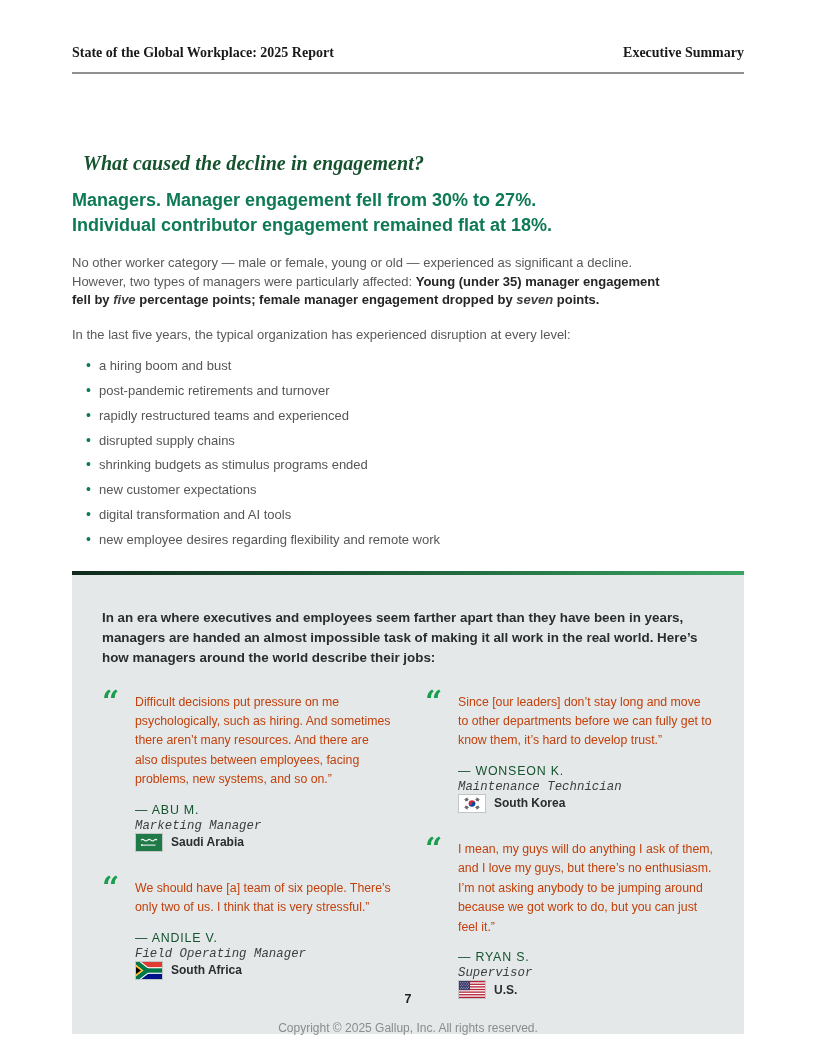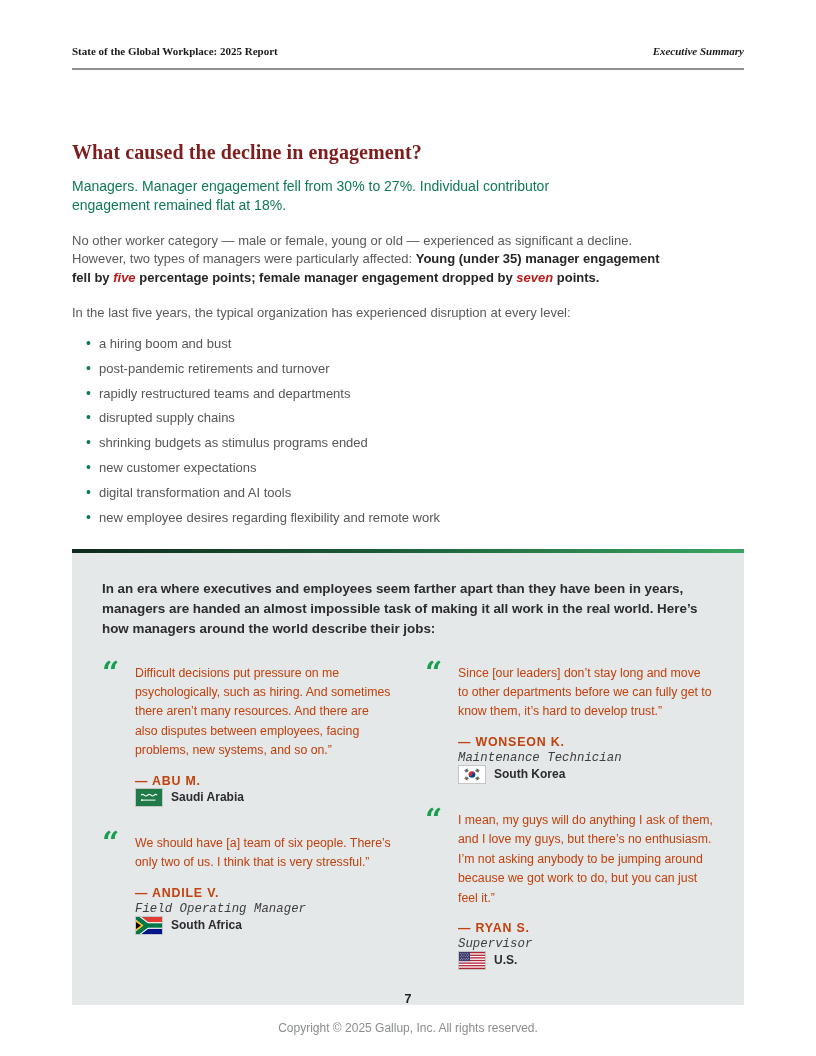--- a/index.html
+++ b/index.html
@@ -12,7 +12,7 @@
     position:absolute;left:72px;right:72px;top:45px;
     display:flex;justify-content:space-between;align-items:flex-end;
     border-bottom:2px solid #8e9092;padding-bottom:11px;
-    font-family:"Liberation Serif",serif;font-size:11px;font-weight:bold;color:#1a1a1a;
+    font-family:"Liberation Serif",serif;font-size:14px;font-weight:bold;color:#1a1a1a;
   }
   .doc-header .right{font-style:italic;}
   

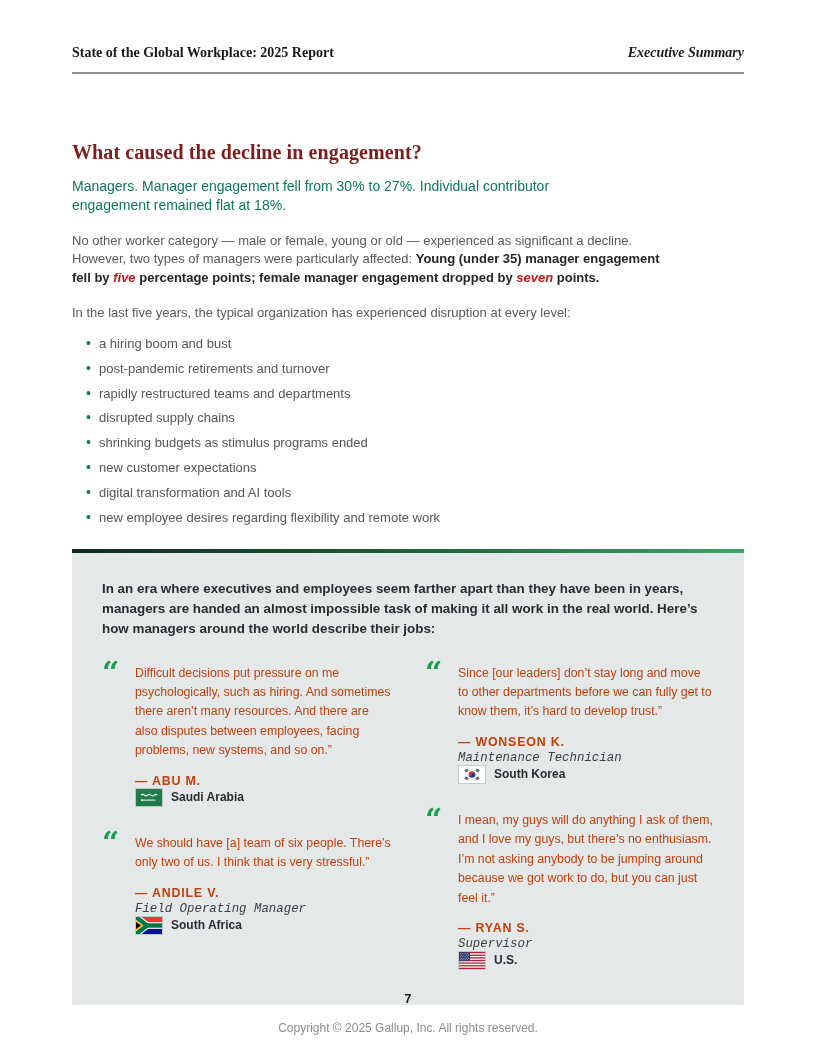--- a/index.html
+++ b/index.html
@@ -14,7 +14,7 @@
     border-bottom:2px solid #8e9092;padding-bottom:11px;
     font-family:"Liberation Serif",serif;font-size:14px;font-weight:bold;color:#1a1a1a;
   }
-  .doc-header .right{font-style:italic;}
+  .doc-header .right{}
   
   .content{position:absolute;left:72px;right:72px;top:141px;}
   h1.sec-title{

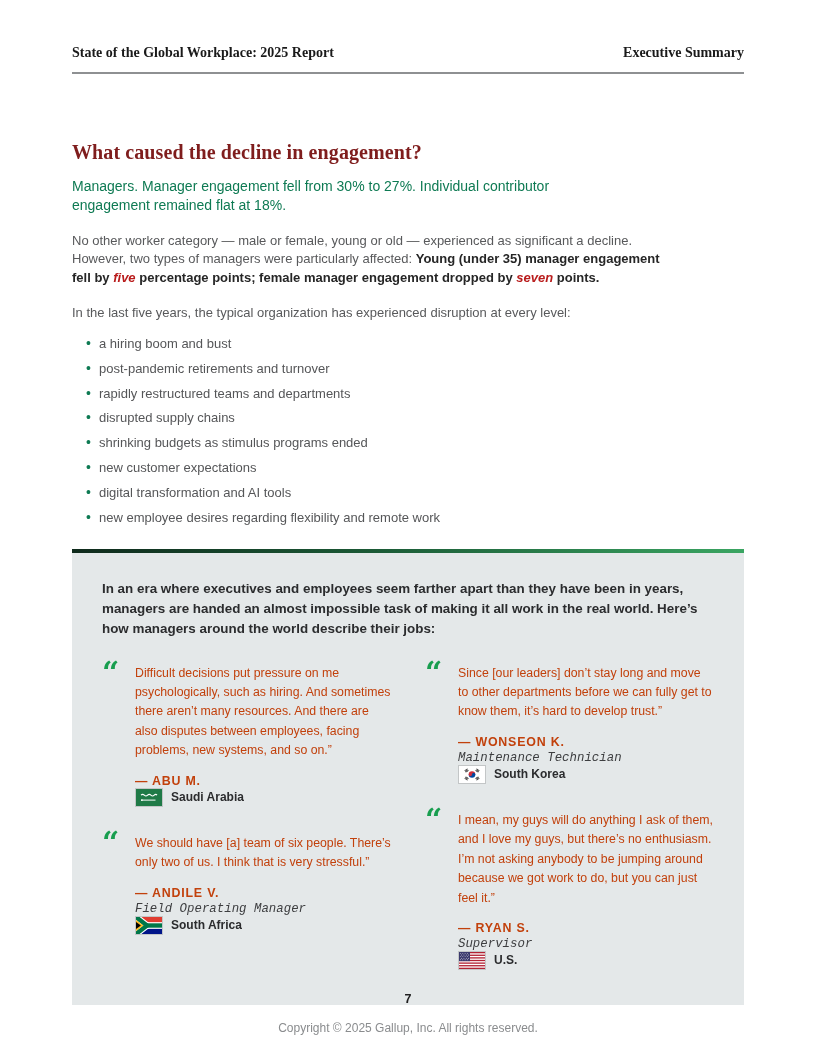--- a/index.html
+++ b/index.html
@@ -18,8 +18,8 @@
   
   .content{position:absolute;left:72px;right:72px;top:141px;}
   h1.sec-title{
-    margin:0;font-family:"Liberation Serif",serif;font-weight:bold;
-    font-size:20px;color:#7f1d1d;letter-spacing:.1px;
+    margin:11px;font-family:"Liberation Serif",serif;font-weight:bold;
+    font-size:20px;color:#14532d;letter-spacing:.1px;font-style:italic;
   }
   .sec-subtitle{
     margin-top:13px;max-width:545px;

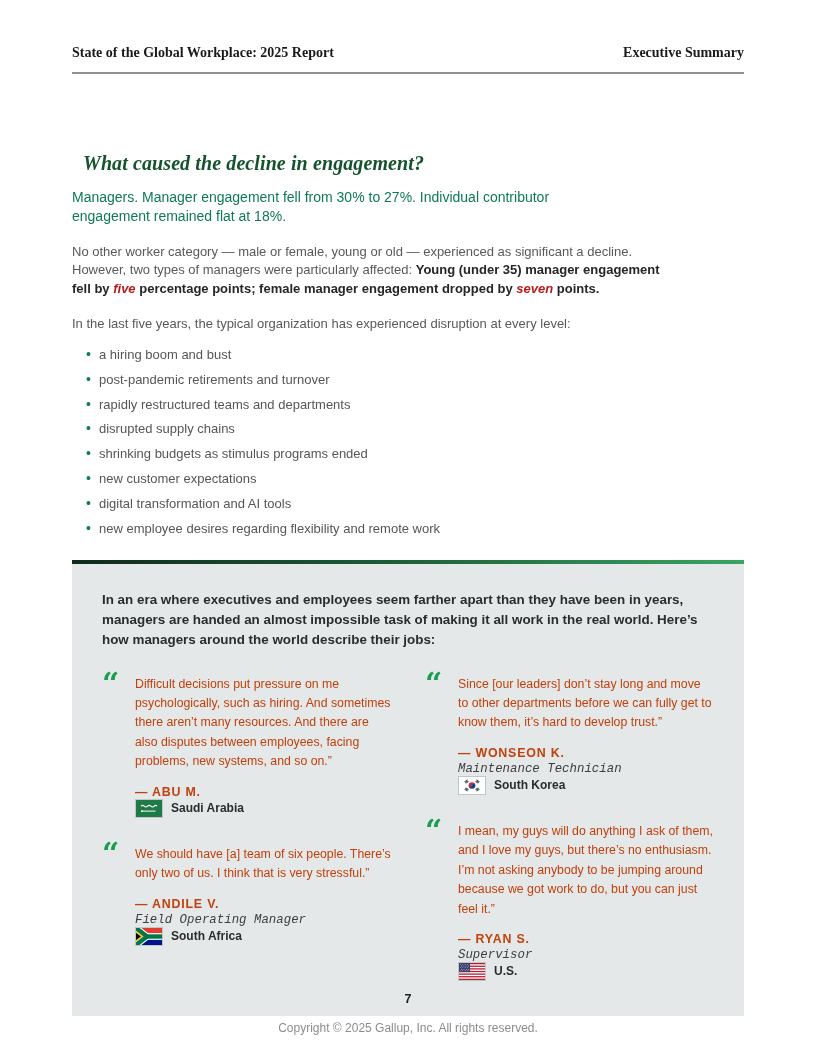--- a/index.html
+++ b/index.html
@@ -23,7 +23,7 @@
   }
   .sec-subtitle{
     margin-top:13px;max-width:545px;
-    font-size:14px;font-weight:normal;line-height:1.38;
+    font-size:18px;font-weight:bold;line-height:1.38;
     color:var(--accent-green,#0e7a53);
   }
   .para{

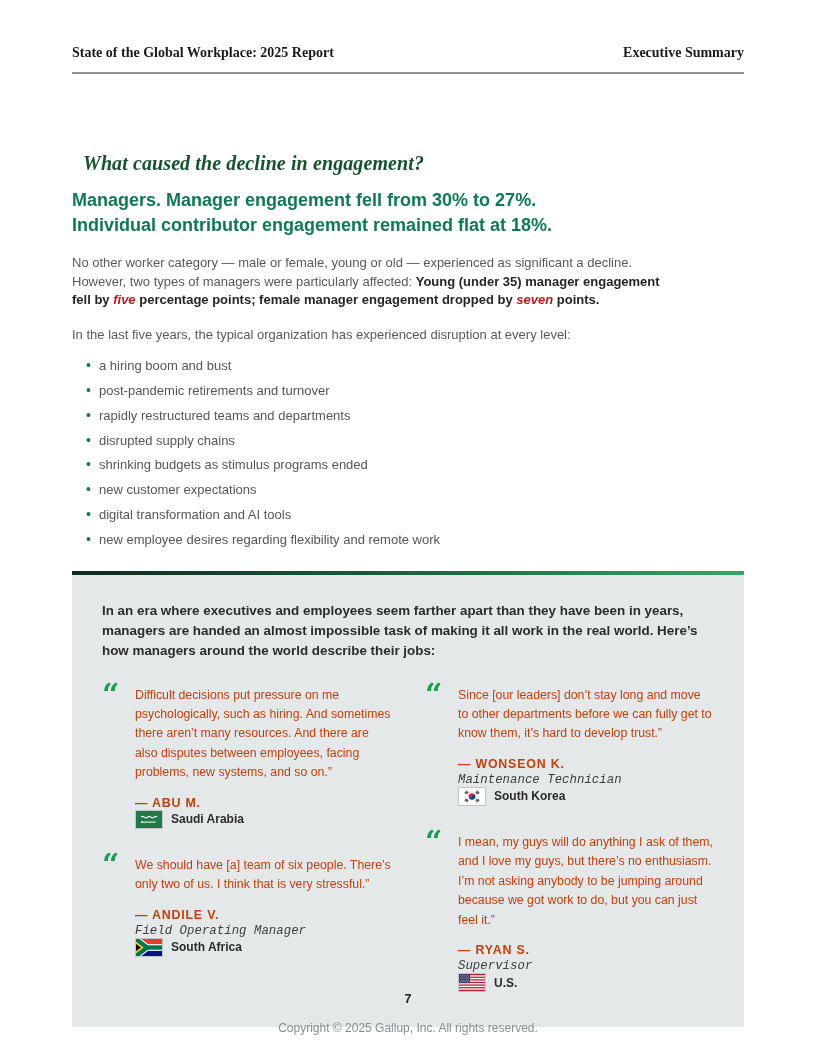--- a/index.html
+++ b/index.html
@@ -31,7 +31,7 @@
     font-size:13px;line-height:1.45;color:#58595b;
   }
   .para .b{font-weight:bold;color:#262626;}
-  .para .bi{font-weight:bold;font-style:italic;color:#b91c1c;}
+  .para .bi{font-weight:bold;font-style:italic;color:#404040;}
   ul.disruptions{list-style:none;margin:13px 0 0 0;padding:0 0 0 14px;}
   ul.disruptions li{
     position:relative;padding-left:13px;margin-bottom:9.5px;

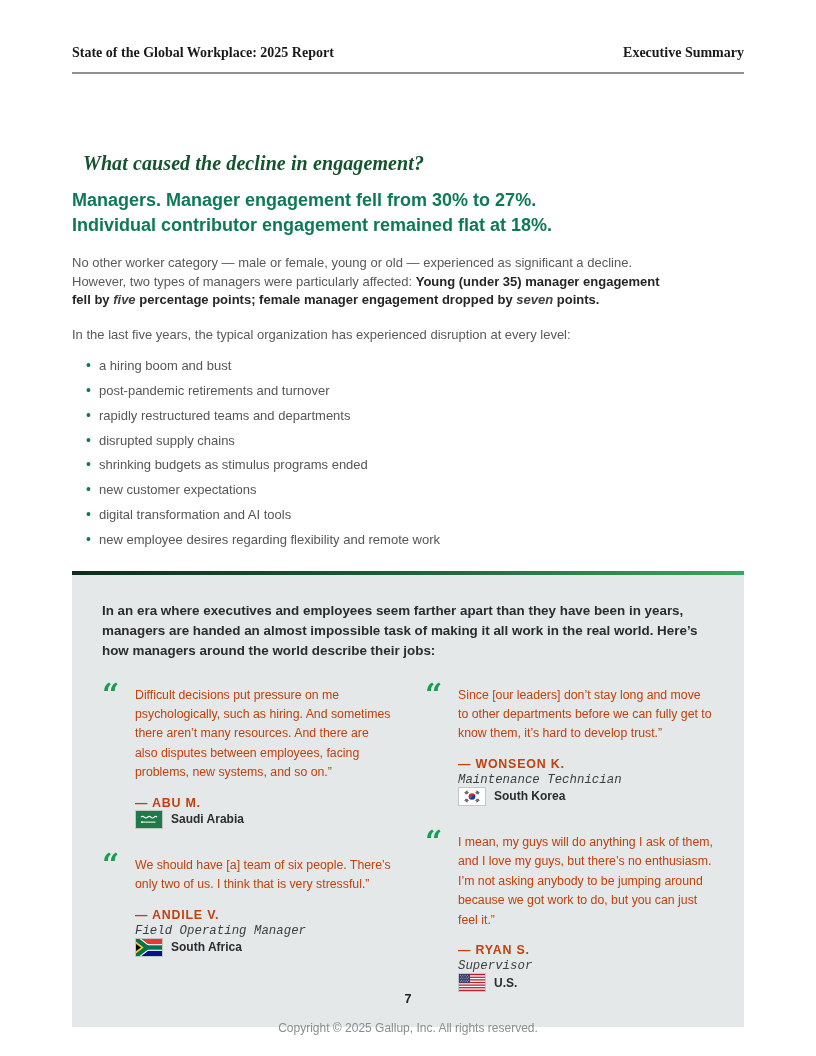--- a/index.html
+++ b/index.html
@@ -91,7 +91,7 @@
     <ul class="disruptions">
       <li>a hiring boom and bust</li>
       <li>post-pandemic retirements and turnover</li>
-      <li>rapidly restructured teams and departments</li>
+      <li>rapidly restructured teams and experienced</li>
       <li>disrupted supply chains</li>
       <li>shrinking budgets as stimulus programs ended</li>
       <li>new customer expectations</li>

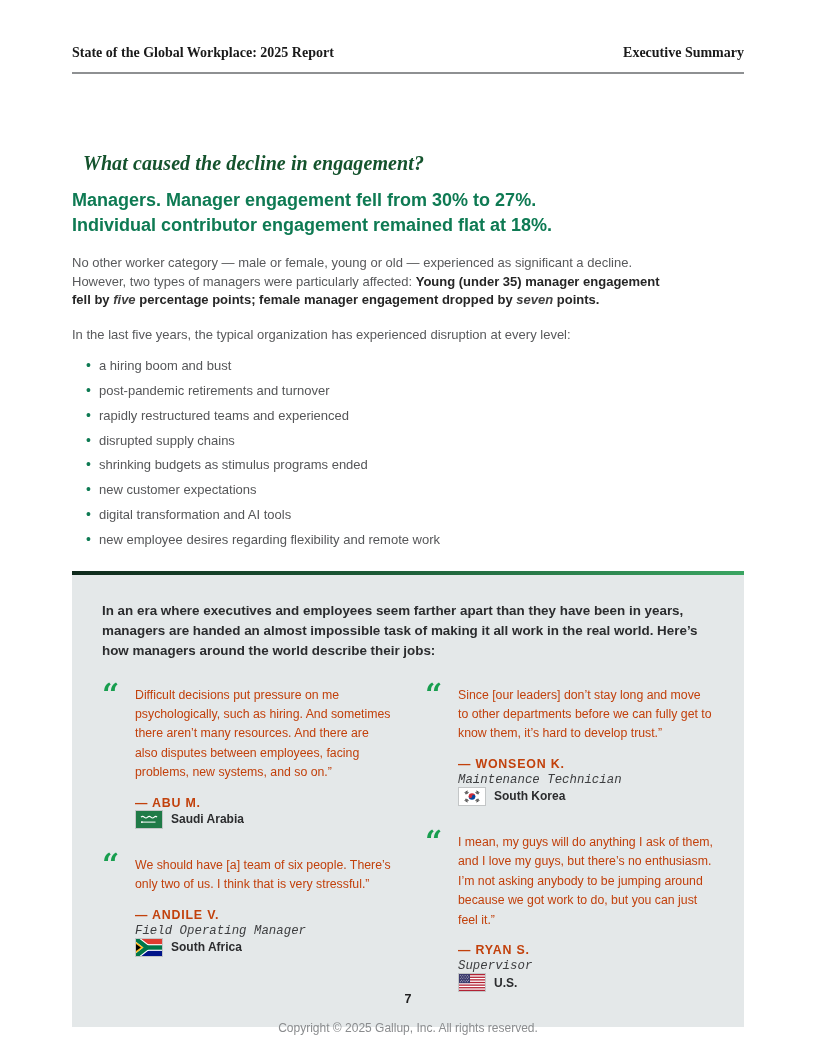--- a/index.html
+++ b/index.html
@@ -44,7 +44,7 @@
   
   .callout{margin-top:24px;}
   .callout-accent{height:4px;background:linear-gradient(90deg,#0f2a1c 0%,#1b5a36 45%,#3aa562 100%);}
-  .callout-body{background:var(--box-bg,#e4e8e9);padding:26px 30px 8px 30px;}
+  .callout-body{background:var(--box-bg,#e4e8e9);padding:33px 30px 8px 30px;}
   .callout-intro{
     max-width:604px;font-size:13.4px;font-weight:bold;line-height:1.48;color:#2b2c2e;
   }

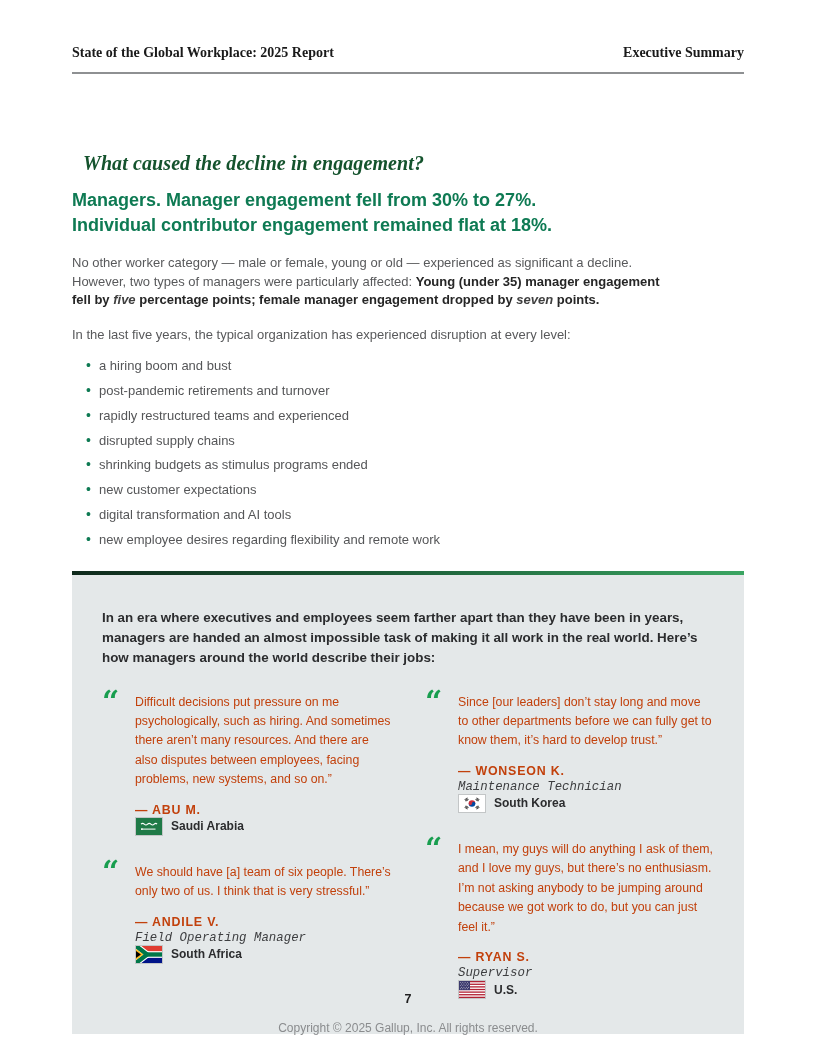--- a/index.html
+++ b/index.html
@@ -58,7 +58,7 @@
   }
   .qbody{flex:1;min-width:0;}
   .qtext{font-size:12.3px;line-height:1.58;color:#c2410c;}
-  .qname{margin-top:13px;font-size:12.4px;font-weight:bold;letter-spacing:.8px;color:#c2410c;}
+  .qname{margin-top:13px;font-size:12.4px;font-weight:normal;letter-spacing:.8px;color:#14532d;}
   .qrole{margin-top:2px;font-size:12.4px;font-style:italic;color:#3d3e40;font-family:Liberation Mono, monospace;}
   .qflag{display:flex;align-items:center;gap:8px;}
   .qflag svg{display:block;border:1px solid #c3c6c7;}

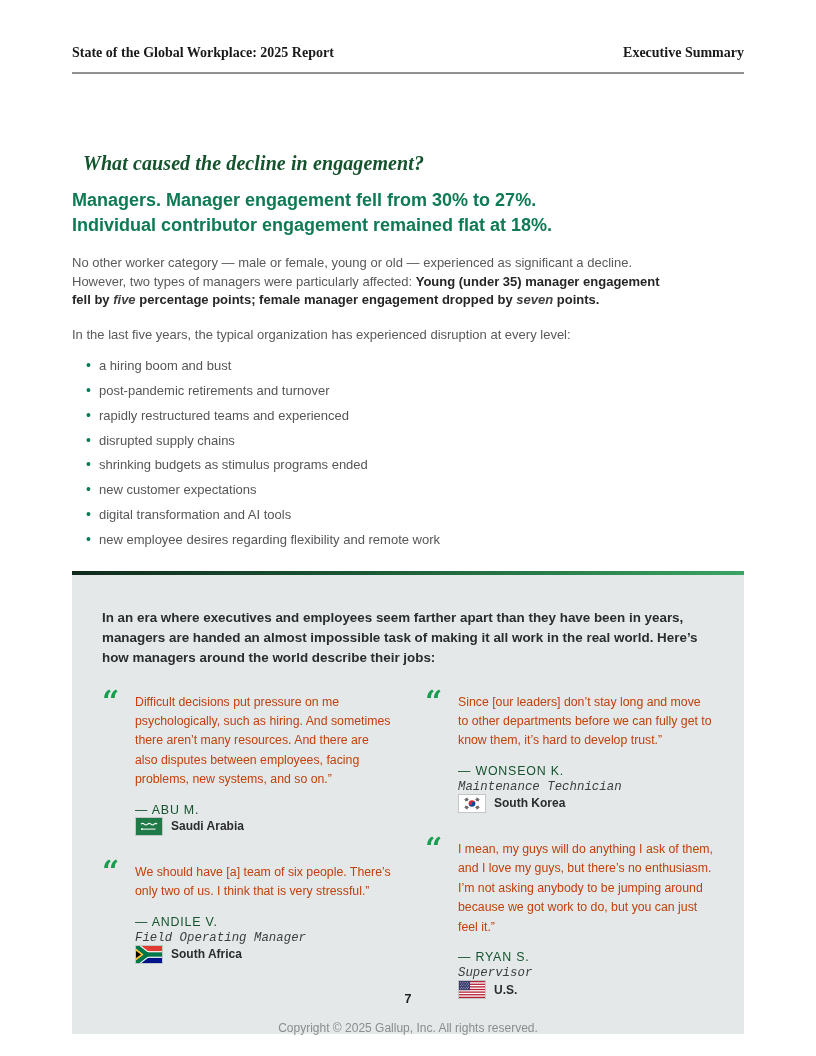--- a/index.html
+++ b/index.html
@@ -113,6 +113,7 @@
               <div class="qbody">
                 <div class="qtext">Difficult decisions put pressure on me psychologically, such as hiring. And sometimes there aren’t many resources. And there are also disputes between employees, facing problems, new systems, and so on.”</div>
                 <div class="qname">— ABU M.</div>
+                <div class="qrole">Marketing Manager</div>
                 <div class="qflag">
                   <span>
                     <svg width="26" height="17" viewBox="0 0 26 17" xmlns="http://www.w3.org/2000/svg">

